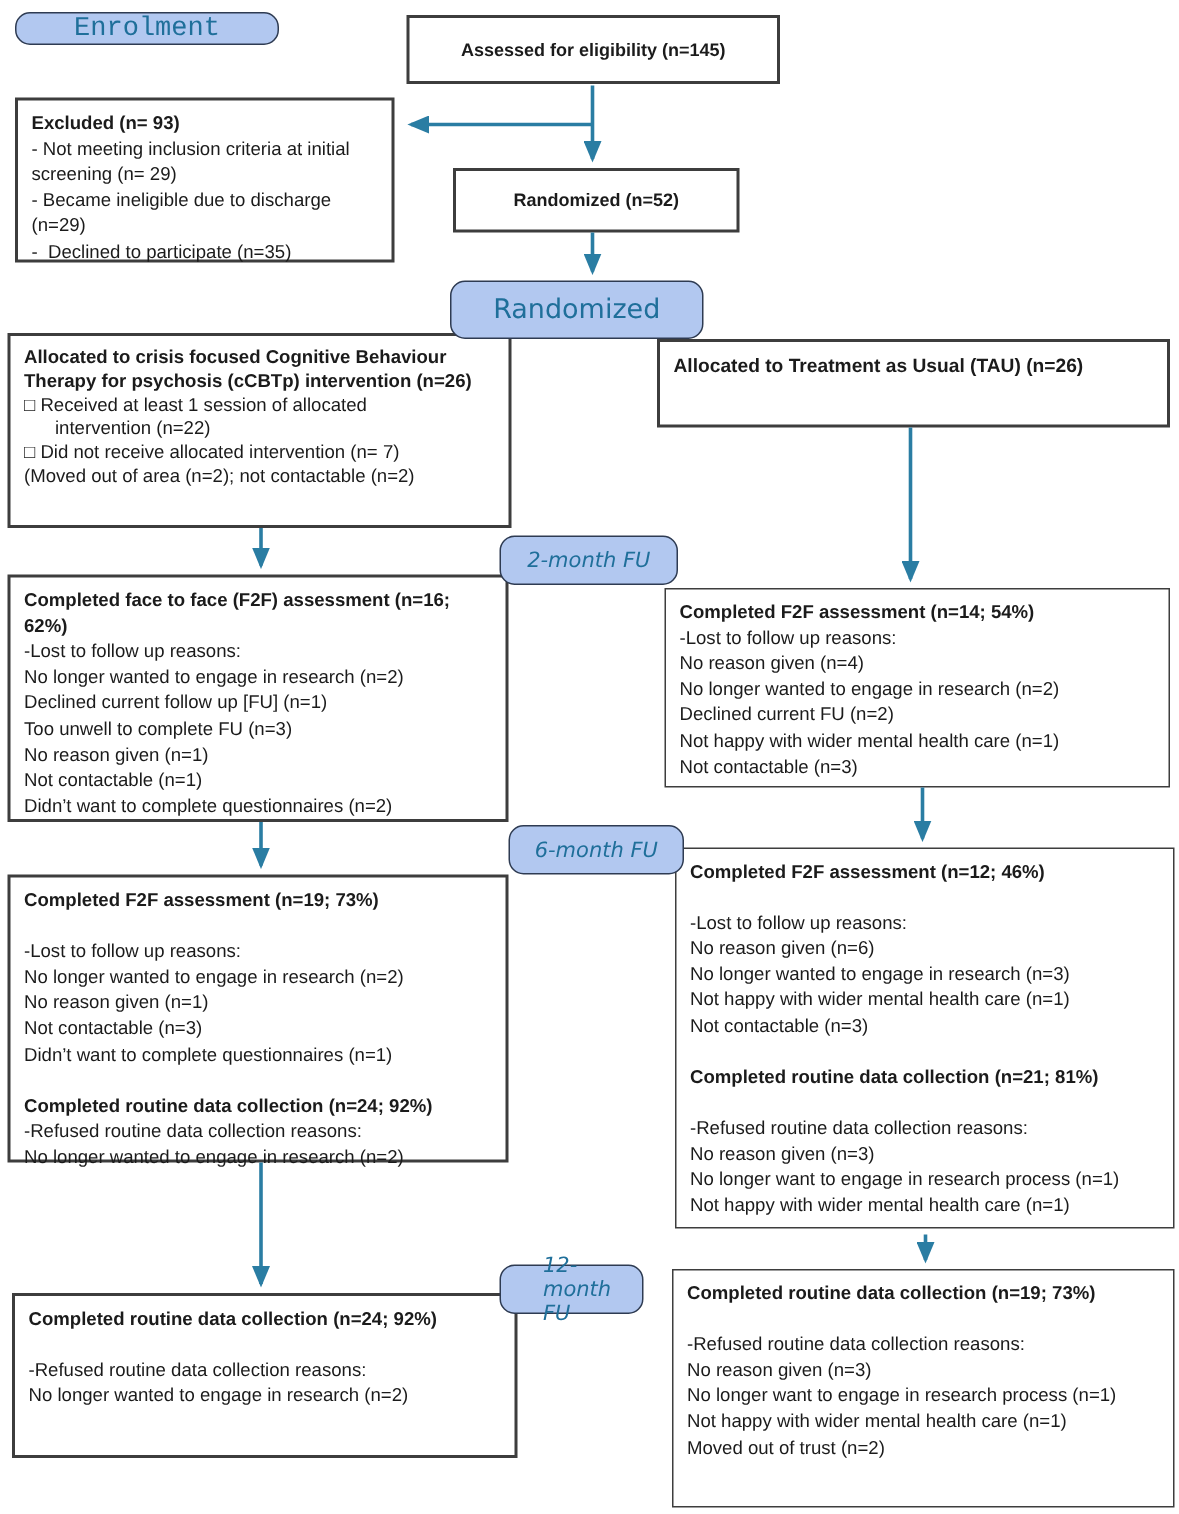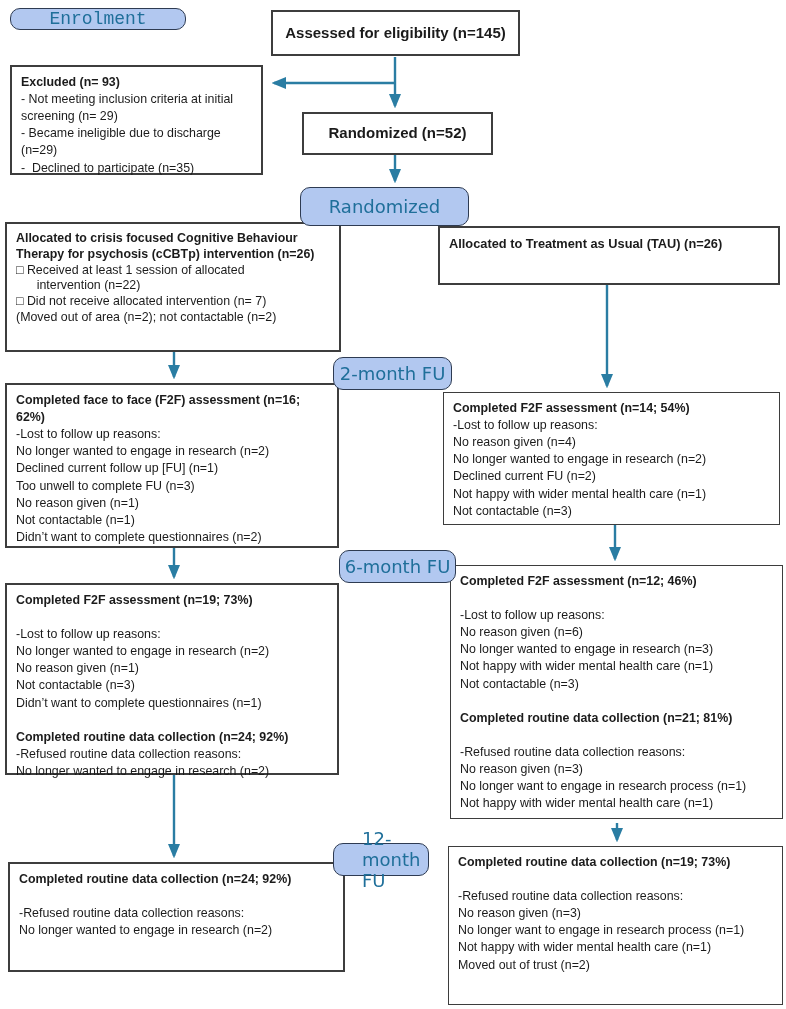--- a/index.html
+++ b/index.html
@@ -31,7 +31,7 @@
     padding: 2px 6px;
   }
   .box-title { font-weight: bold; }
-  .box.center .box-title { font-size: 15px; }
+  .box.center .box-title { font-size: 12px; }
   .box-title.tau-title { font-size: 12.8px; }
   .box-title.section2 { margin-top: 17px; }
   .tight { line-height: 1.27; }

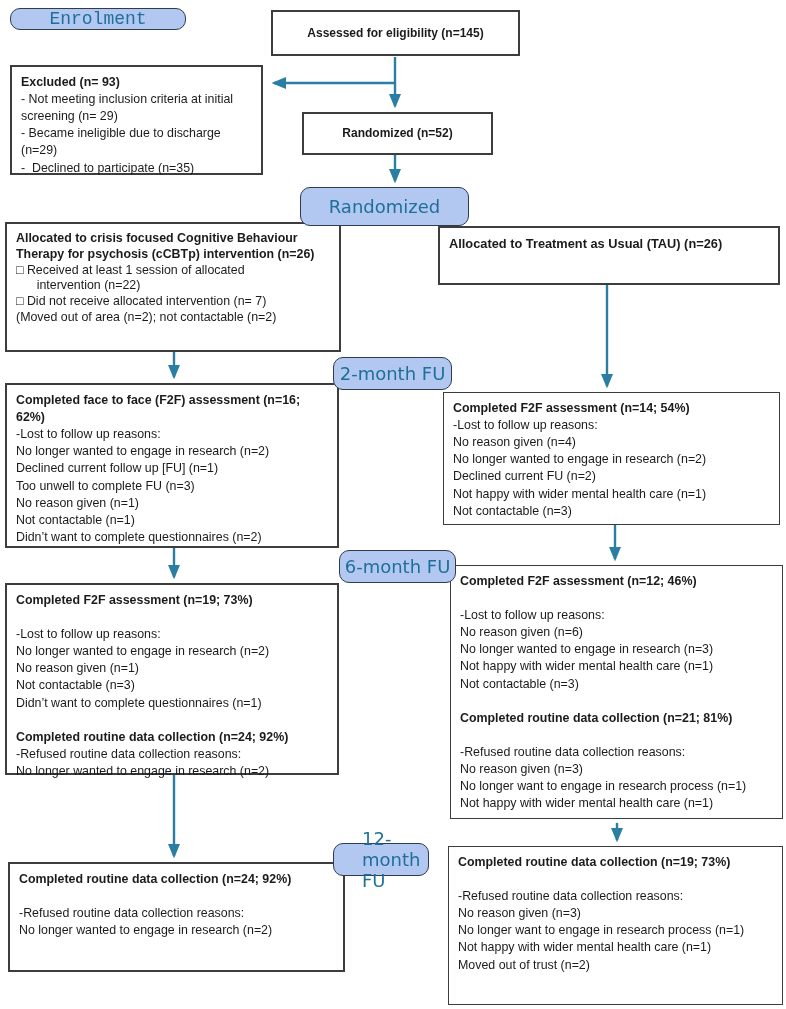--- a/index.html
+++ b/index.html
@@ -51,7 +51,7 @@
     z-index: 10;
   }
   .stage.big { font-size: 18px; }
-  .stage.small { font-size: 18px; }
+  .stage.small { font-size: 14px; font-style: italic; }
   #arrow-layer {
     position: absolute;
     left: 0; top: 0;

